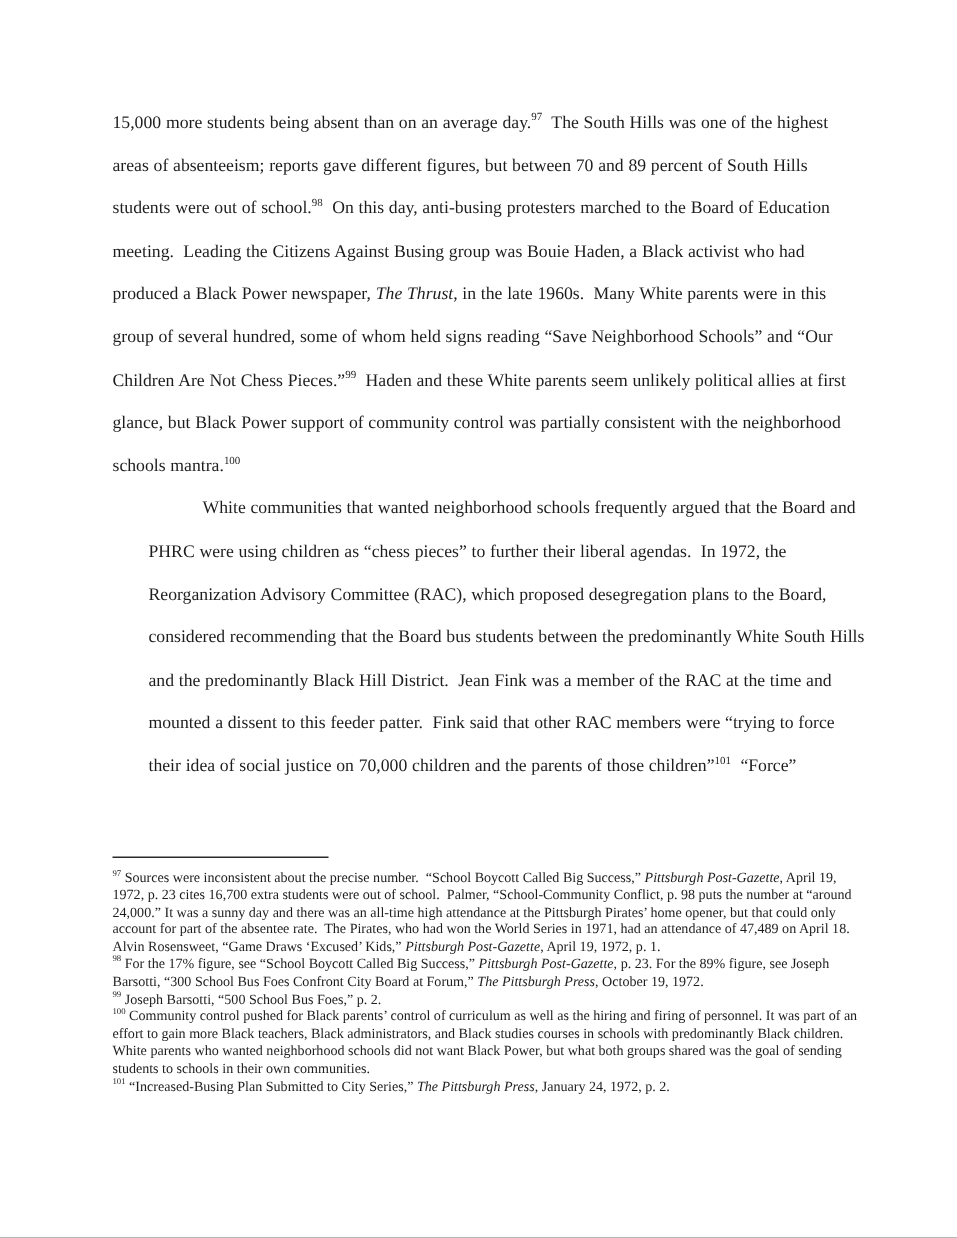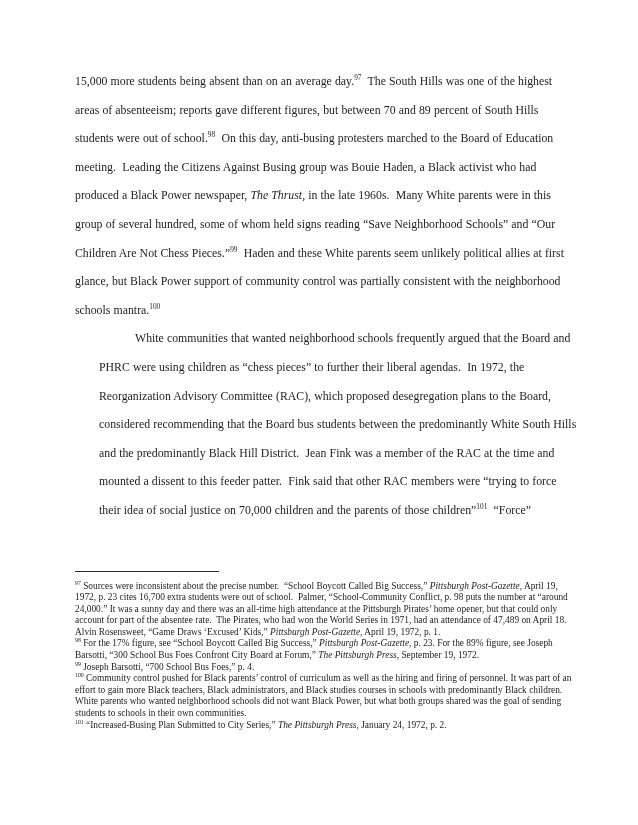--- a/index.html
+++ b/index.html
@@ -77,7 +77,7 @@
 
   <div class="footnotes">
       <div class="footnote"><span class="fnref">97</span><span> Sources were inconsistent about the precise number.&nbsp; “School Boycott Called Big Success,” </span><span class="it">Pittsburgh Post-Gazette</span><span>, April 19, 1972, p. 23 cites 16,700 extra students were out of school.&nbsp; Palmer, “School-Community Conflict, p. 98 puts the number at “around 24,000.” It was a sunny day and there was an all-time high attendance at the Pittsburgh Pirates’ home opener, but that could only account for part of the absentee rate.&nbsp; The Pirates, who had won the World Series in 1971, had an attendance of 47,489 on April 18.&nbsp; Alvin Rosensweet, “Game Draws ‘Excused’ Kids,” </span><span class="it">Pittsburgh Post-Gazette</span><span>, April 19, 1972, p. 1.</span></div>
-      <div class="footnote"><span class="fnref">98</span><span> For the 17% figure, see “School Boycott Called Big Success,” </span><span class="it">Pittsburgh Post-Gazette</span><span>, p. 23. For the 89% figure, see Joseph Barsotti, “300 School Bus Foes Confront City Board at Forum,” </span><span class="it">The Pittsburgh Press</span><span>, September 19, 1972.</span></div>
+      <div class="footnote"><span class="fnref">98</span><span> For the 17% figure, see “School Boycott Called Big Success,” </span><span class="it">Pittsburgh Post-Gazette</span><span>, p. 23. For the 89% figure, see Joseph Barsotti, “300 School Bus Foes Confront City Board at Forum,” </span><span class="it">The Pittsburgh Press</span><span>, October 19, 1972.</span></div>
       <div class="footnote"><span class="fnref">99</span><span> Joseph Barsotti, “700 School Bus Foes,” p. 4.</span></div>
       <div class="footnote"><span class="fnref">100</span><span> Community control pushed for Black parents’ control of curriculum as well as the hiring and firing of personnel. It was part of an effort to gain more Black teachers, Black administrators, and Black studies courses in schools with predominantly Black children. White parents who wanted neighborhood schools did not want Black Power, but what both groups shared was the goal of sending students to schools in their own communities.</span></div>
       <div class="footnote"><span class="fnref">101</span><span> “Increased-Busing Plan Submitted to City Series,” </span><span class="it">The Pittsburgh Press</span><span>, January 24, 1972, p. 2.</span></div>

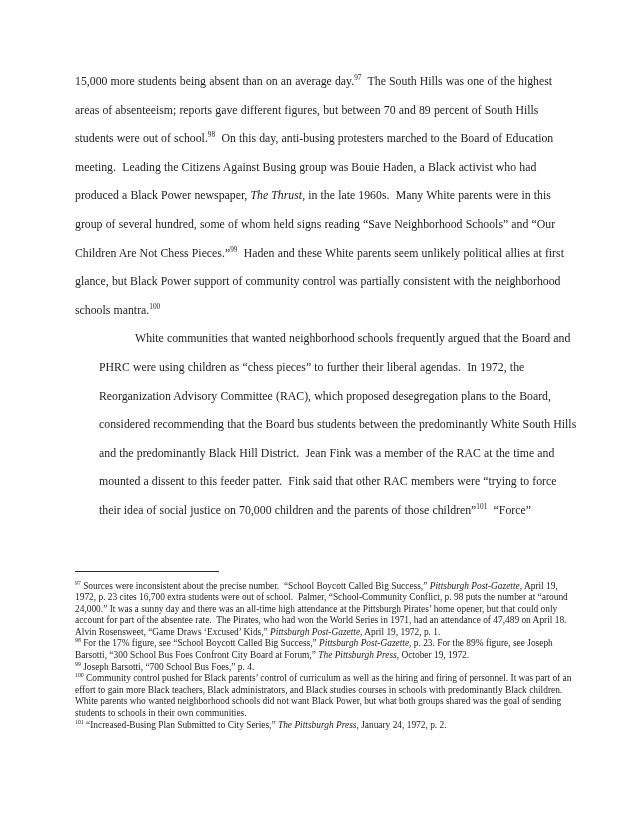--- a/index.html
+++ b/index.html
@@ -78,7 +78,7 @@
   <div class="footnotes">
       <div class="footnote"><span class="fnref">97</span><span> Sources were inconsistent about the precise number.&nbsp; “School Boycott Called Big Success,” </span><span class="it">Pittsburgh Post-Gazette</span><span>, April 19, 1972, p. 23 cites 16,700 extra students were out of school.&nbsp; Palmer, “School-Community Conflict, p. 98 puts the number at “around 24,000.” It was a sunny day and there was an all-time high attendance at the Pittsburgh Pirates’ home opener, but that could only account for part of the absentee rate.&nbsp; The Pirates, who had won the World Series in 1971, had an attendance of 47,489 on April 18.&nbsp; Alvin Rosensweet, “Game Draws ‘Excused’ Kids,” </span><span class="it">Pittsburgh Post-Gazette</span><span>, April 19, 1972, p. 1.</span></div>
       <div class="footnote"><span class="fnref">98</span><span> For the 17% figure, see “School Boycott Called Big Success,” </span><span class="it">Pittsburgh Post-Gazette</span><span>, p. 23. For the 89% figure, see Joseph Barsotti, “300 School Bus Foes Confront City Board at Forum,” </span><span class="it">The Pittsburgh Press</span><span>, October 19, 1972.</span></div>
-      <div class="footnote"><span class="fnref">99</span><span> Joseph Barsotti, “700 School Bus Foes,” p. 4.</span></div>
+      <div class="footnote"><span class="fnref">99</span><span> Joseph Barsotti, “500 School Bus Foes,” p. 2.</span></div>
       <div class="footnote"><span class="fnref">100</span><span> Community control pushed for Black parents’ control of curriculum as well as the hiring and firing of personnel. It was part of an effort to gain more Black teachers, Black administrators, and Black studies courses in schools with predominantly Black children. White parents who wanted neighborhood schools did not want Black Power, but what both groups shared was the goal of sending students to schools in their own communities.</span></div>
       <div class="footnote"><span class="fnref">101</span><span> “Increased-Busing Plan Submitted to City Series,” </span><span class="it">The Pittsburgh Press</span><span>, January 24, 1972, p. 2.</span></div>
     </div>

